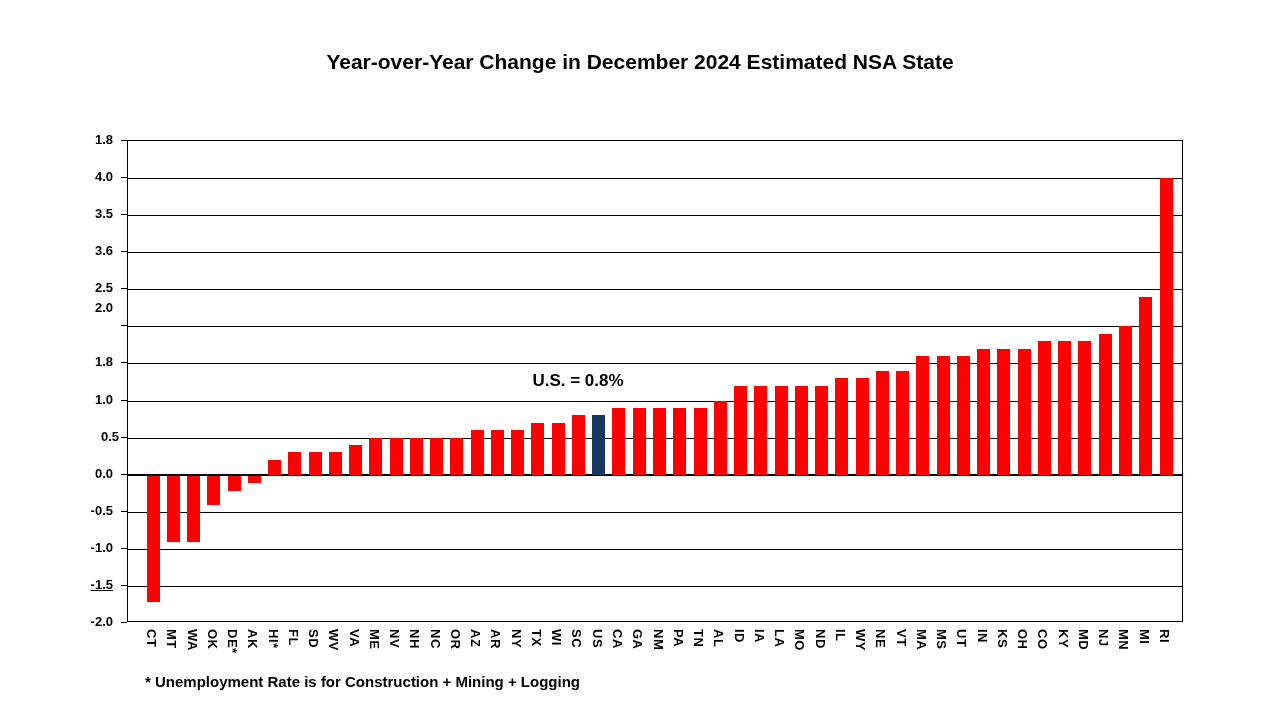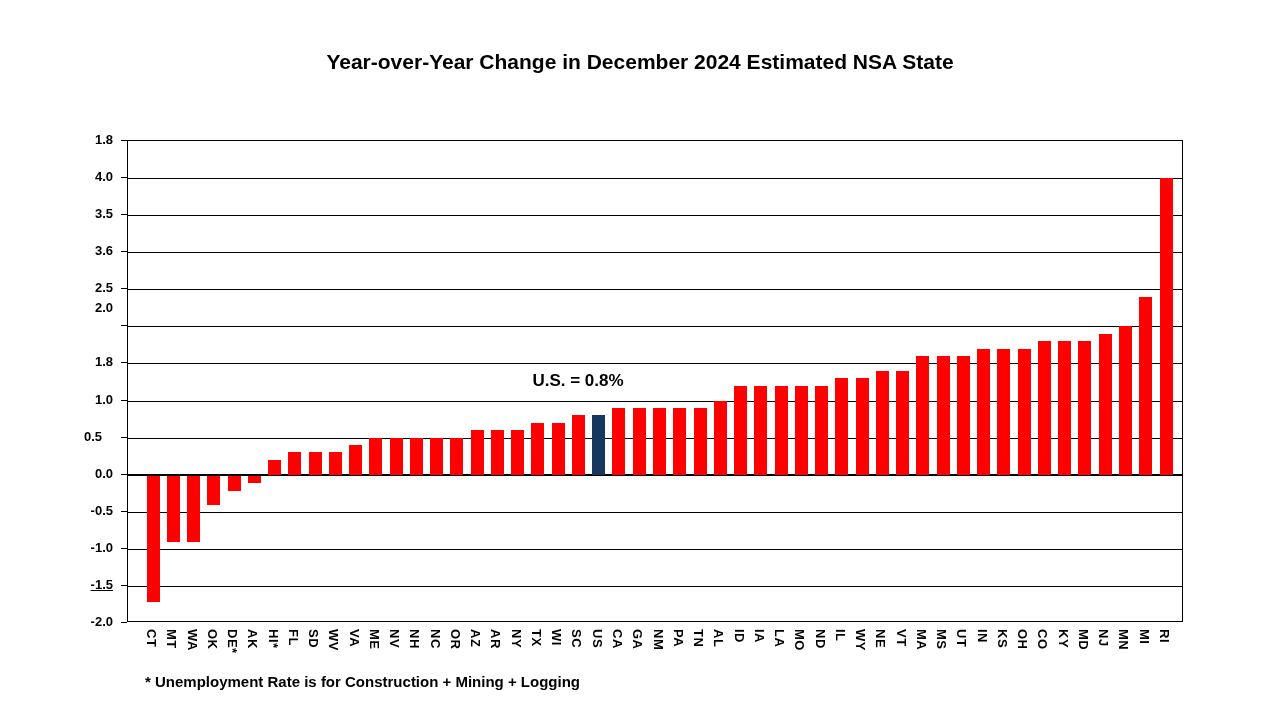--- a/index.html
+++ b/index.html
@@ -141,7 +141,7 @@
     <div class="y-tick" style="top: 399.538px;"></div>
     <div class="y-tick-label" style="left: 63px; top: 391.538px;">1.0</div>
     <div class="y-tick" style="top: 436.615px;"></div>
-    <div class="y-tick-label" style="left: 52px; top: 428.615px;">0.5</div>
+    <div class="y-tick-label" style="left: 69px; top: 428.615px;">0.5</div>
     <div class="y-tick" style="top: 473.692px;"></div>
     <div class="y-tick-label" style="left: 63px; top: 465.692px;">0.0</div>
     <div class="y-tick" style="top: 510.769px;"></div>

